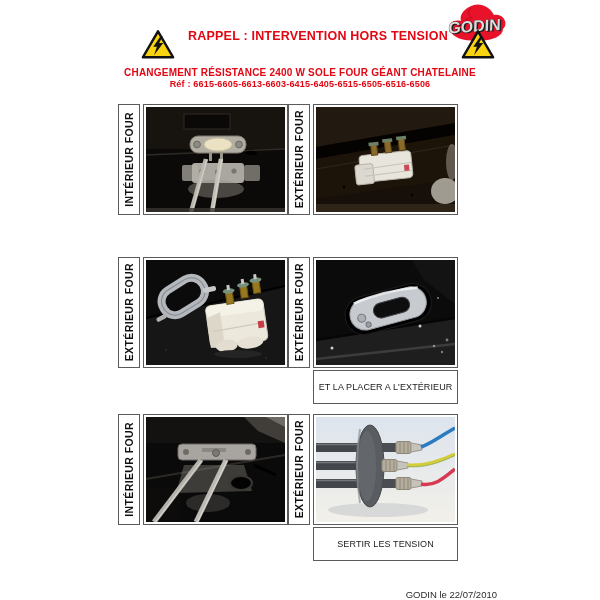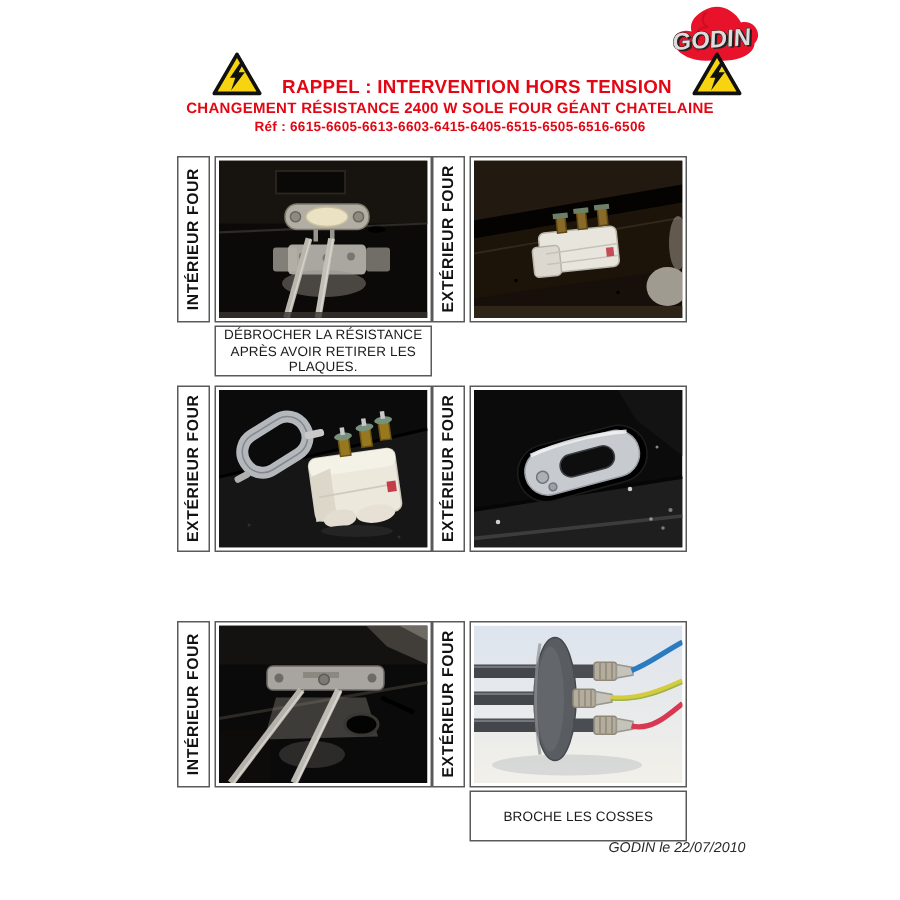--- a/index.html
+++ b/index.html
@@ -12,7 +12,7 @@
   .abs{position:absolute;}
   
   .logo{left:441px;top:4px;width:72px;height:40px;}
-  .warn-row{left:0;right:0;top:29px;height:36px;display:flex;align-items:flex-end;justify-content:center;gap:13px;padding-left:36px;}
+  .warn-row{left:0;right:0;top:29px;height:36px;display:flex;align-items:flex-start;justify-content:center;gap:13px;padding-left:36px;}
   .main-title{font-size:12.5px;font-weight:bold;color:#e30613;letter-spacing:.2px;white-space:nowrap;}
   .sub1{left:0;right:0;top:67px;text-align:center;font-size:10px;font-weight:bold;color:#e30613;letter-spacing:.2px;}
   .sub2{left:0;right:0;top:79px;text-align:center;font-size:9px;font-weight:bold;color:#e30613;letter-spacing:.2px;}

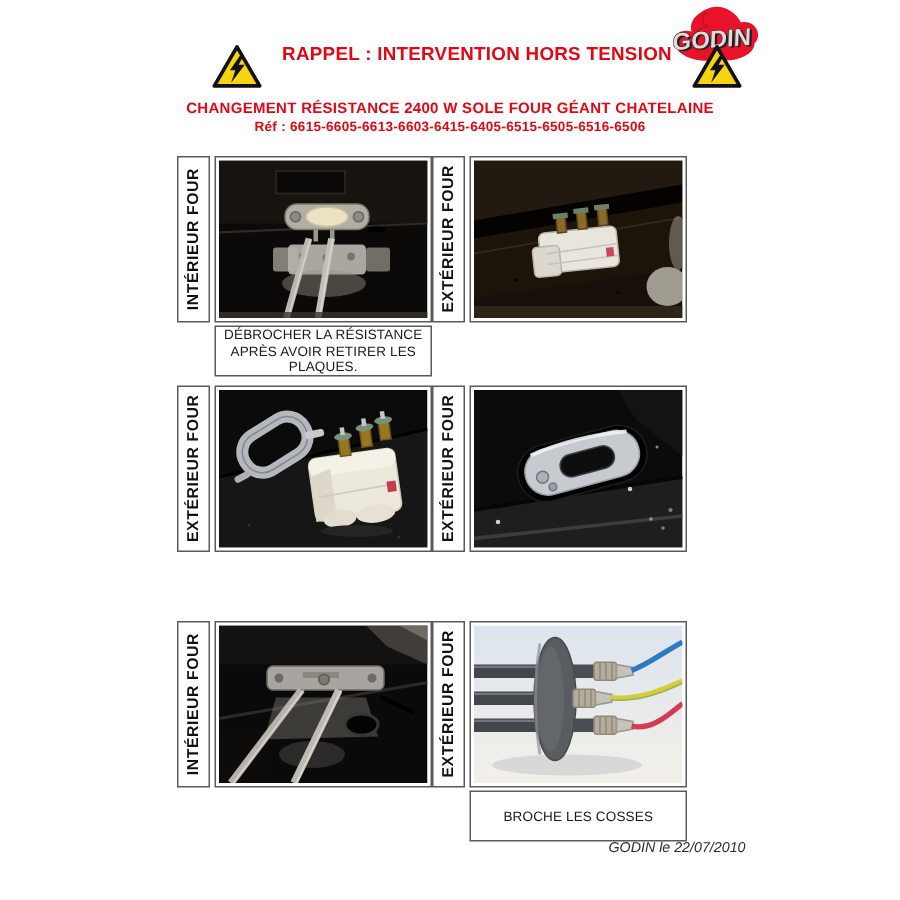--- a/index.html
+++ b/index.html
@@ -93,11 +93,6 @@
       <rect y="101" width="139" height="4" fill="#38352f" opacity="0.8"></rect>
     </svg>
   </div>
-  <div class="caption-box">
-    <span class="caption">DÉBROCHER LA RÉSISTANCE
-APRÈS AVOIR RETIRER LES
-PLAQUES.</span>
-  </div>
 </div>
 
 <div class="panel p2">

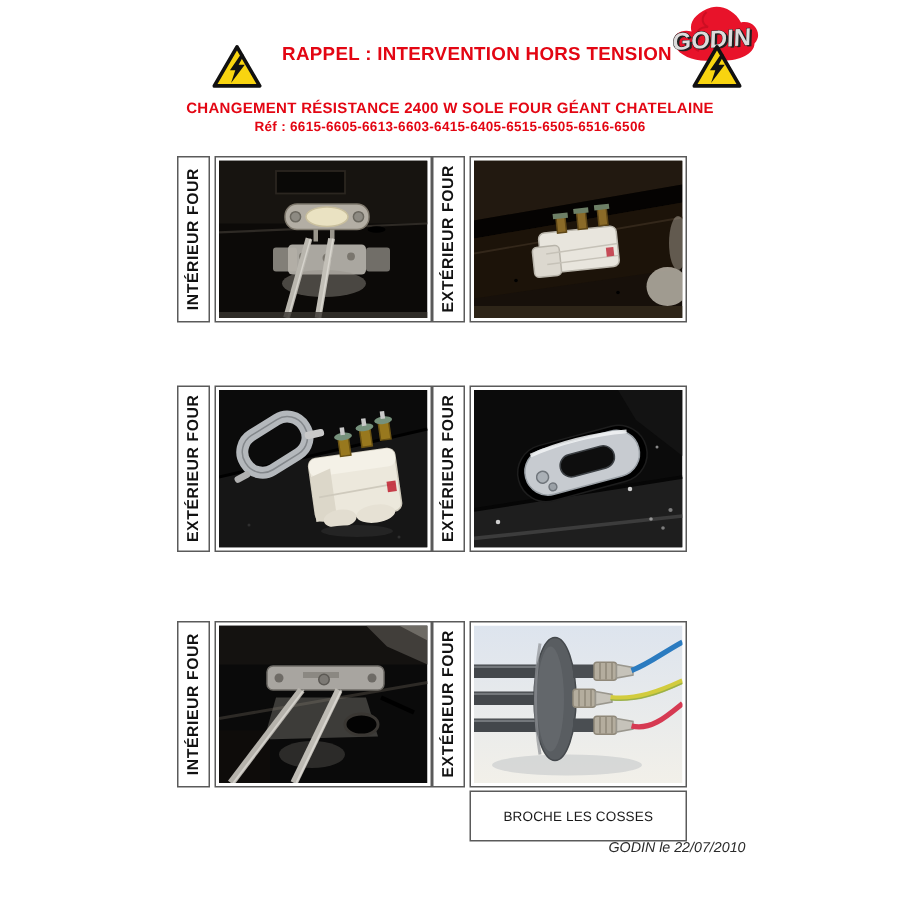--- a/index.html
+++ b/index.html
@@ -195,6 +195,9 @@
       <circle cx="131" cy="80" r="1.4" fill="#bdbdbd" opacity="0.6"></circle>
     </svg>
   </div>
+  <div class="caption-box">
+    <span class="caption">ET LA PLACER A L'EXTÉRIEUR</span>
+  </div>
 </div>
 
 <div class="panel p5">

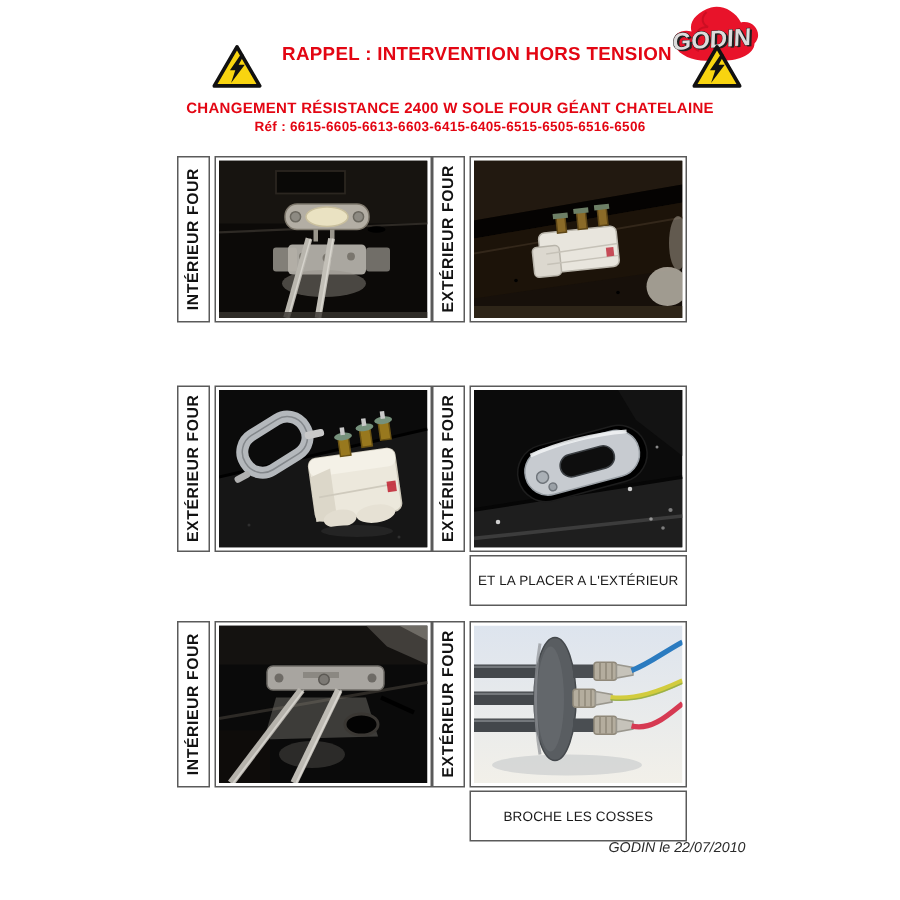--- a/index.html
+++ b/index.html
@@ -283,7 +283,7 @@
     <span class="vlabel">EXTÉRIEUR FOUR</span>
   </div>
   <div class="caption-box">
-    <span class="caption">BROCHE LES COSSES</span>
+    <span class="caption">SERTIR LES TENSION</span>
   </div>
 </div>
 

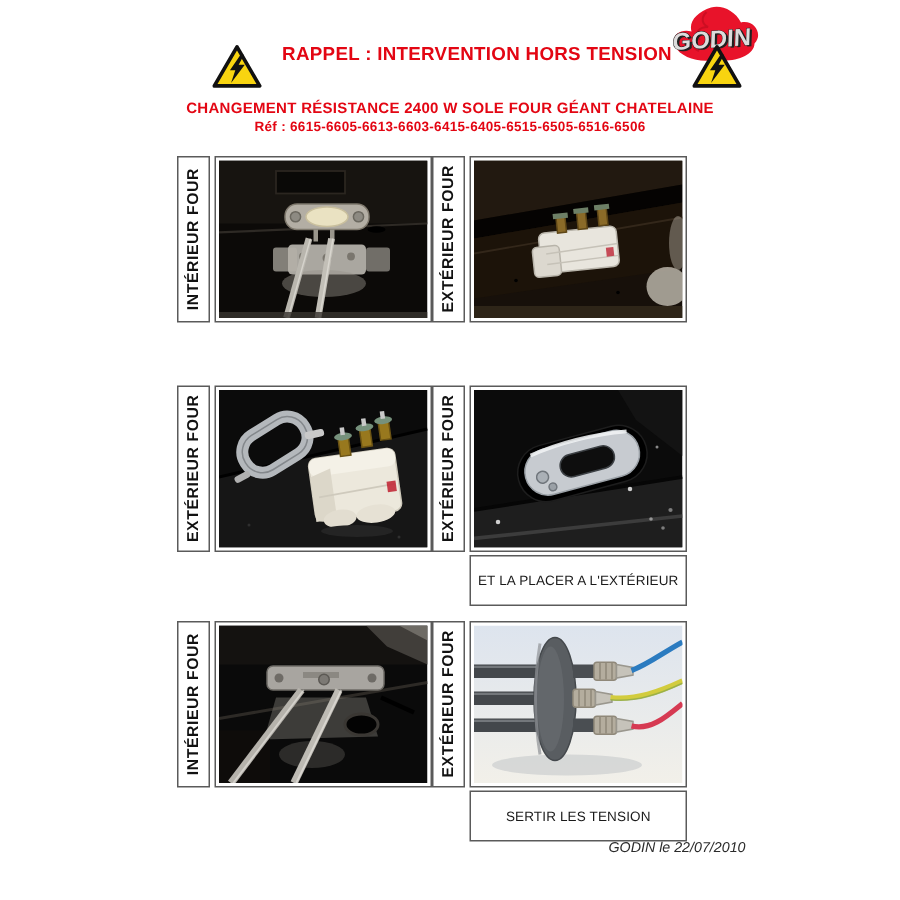--- a/index.html
+++ b/index.html
@@ -32,7 +32,7 @@
     display:flex;align-items:center;justify-content:center;background:#fff;}
   .caption{font-size:9px;line-height:10.5px;color:#1a1a1a;text-align:center;white-space:pre-line;letter-spacing:.1px;}
   
-  .footer-date{right:103px;top:560px;font-size:9.5px;font-style:italic;color:#2b2b2b;}
+  .footer-date{right:103px;top:589px;font-size:9.5px;color:#2b2b2b;}
 </style>
 </head>
 <body>

